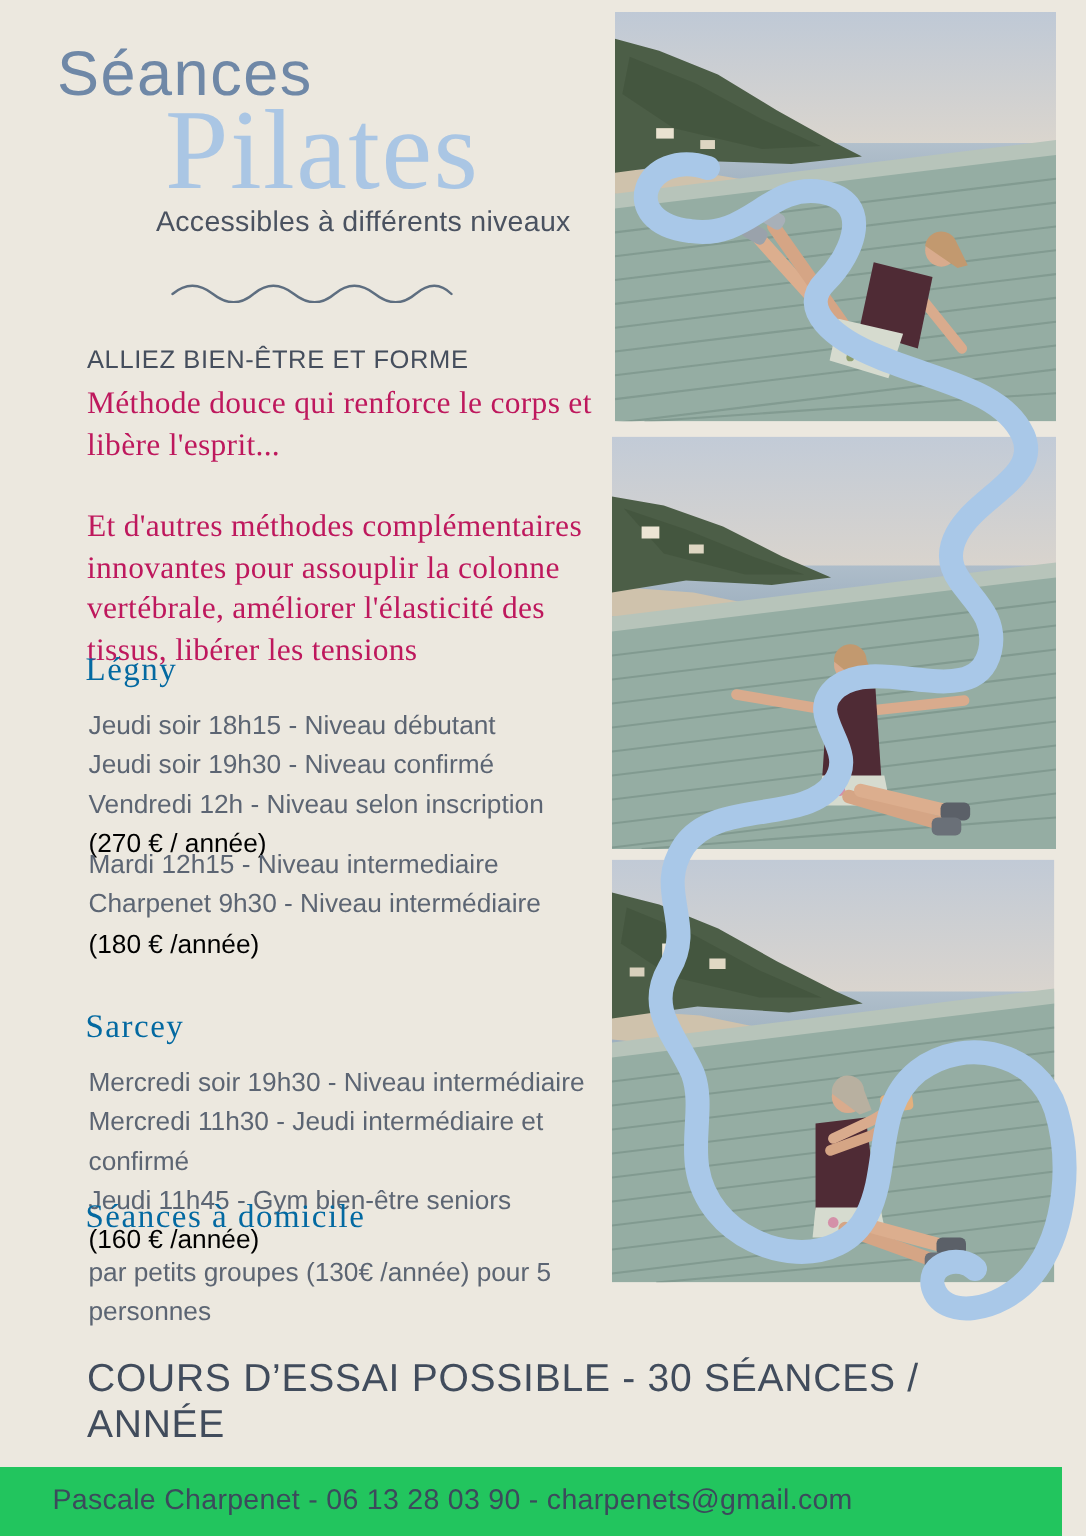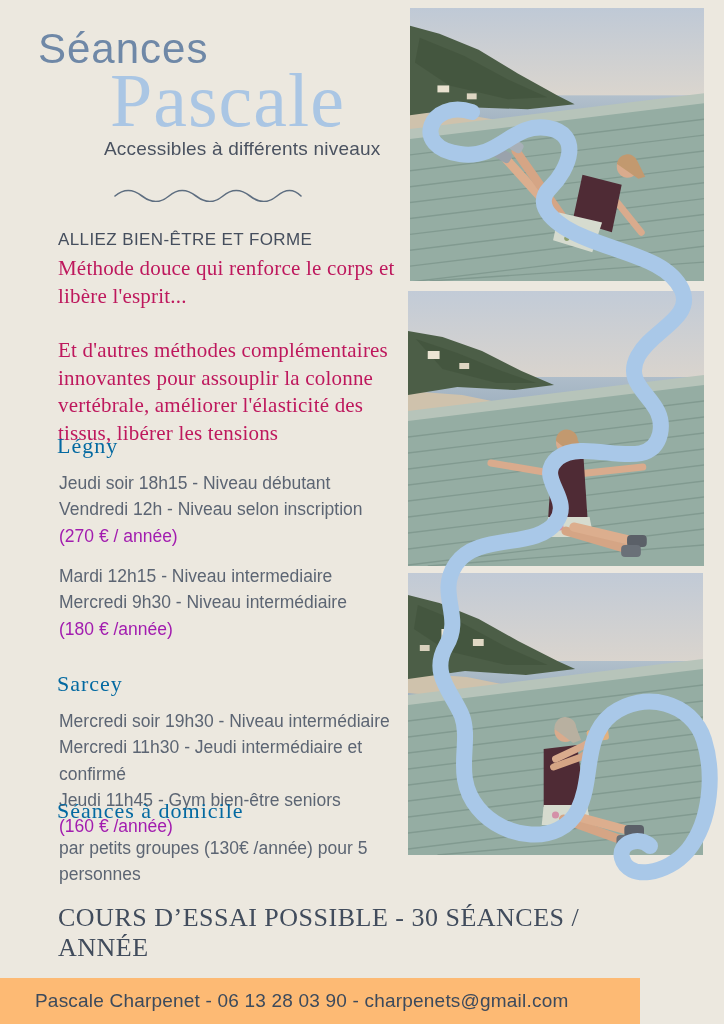--- a/index.html
+++ b/index.html
@@ -75,7 +75,7 @@
 
   <div class="title-block">
     <h1 class="title-line1">Séances</h1>
-    <div class="title-line2">Pascale</div>
+    <div class="title-line2">Pilates</div>
     <div class="subtitle">Accessibles à différents niveaux</div>
     <svg class="wave-divider" width="192" height="18" viewBox="0 0 192 18">
       <path d="M3 12 Q 16 1 30 12 T 57 12 T 84 12 T 111 12 T 138 12 T 165 12 T 189 12" fill="none" stroke="#5e6e80" stroke-width="1.6" stroke-linecap="round"></path>

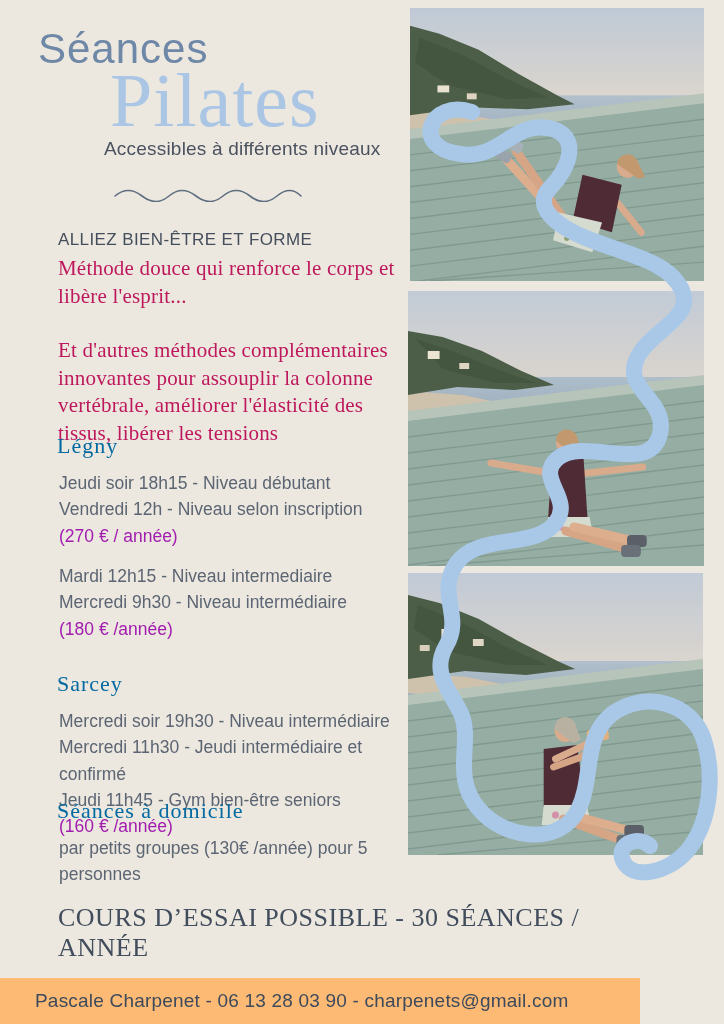--- a/index.html
+++ b/index.html
@@ -89,6 +89,7 @@
   <div class="loc sec1">
     <h2>Légny</h2>
     <div class="line">Jeudi soir 18h15 - Niveau débutant</div>
+    <div class="line">Jeudi soir 19h30 - Niveau confirmé</div>
     <div class="line">Vendredi 12h - Niveau selon inscription</div>
     <div class="price">(270 € / année)</div>
   </div>

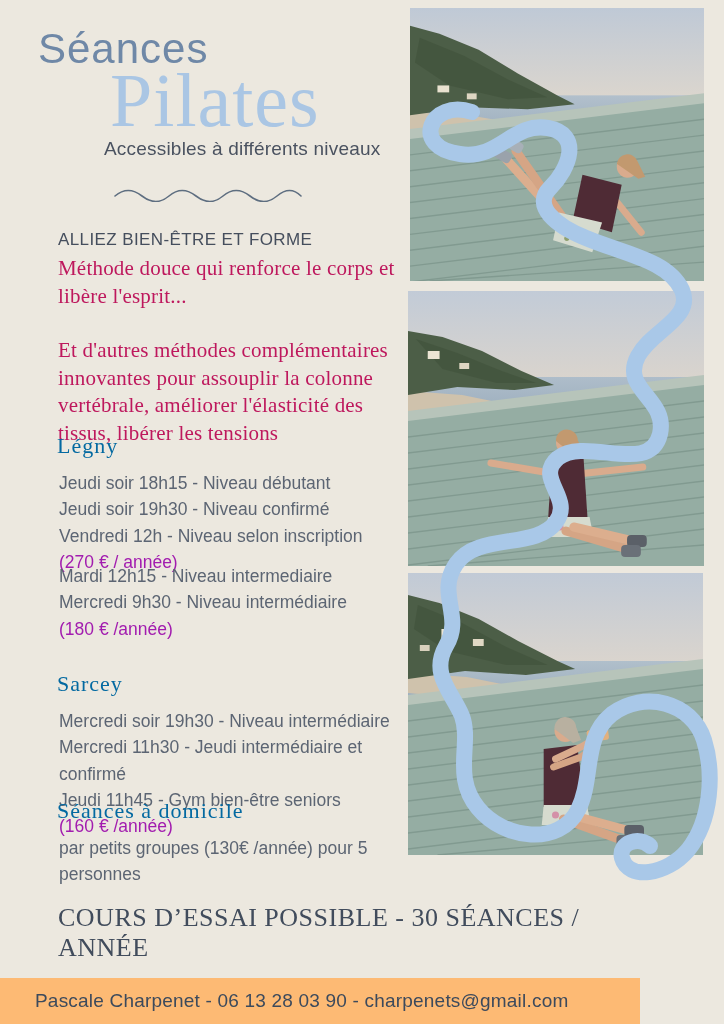--- a/index.html
+++ b/index.html
@@ -41,7 +41,7 @@
     font-size:22px;color:#0369a1;margin:0 0 11px 0;letter-spacing:1px;
   }
   .loc .line{font-size:17.5px;color:#5c6573;line-height:1.5;margin:0 0 0 2px;}
-  .loc .price{font-size:17.5px;color:#a21caf;line-height:1.5;margin:0 0 0 2px;}
+  .loc .price{font-size:17.5px;color:#000000;line-height:1.5;margin:0 0 0 2px;}
   .sec1{top:433px;}
   .sec2{top:563px;}
   .sec3{top:671px;}

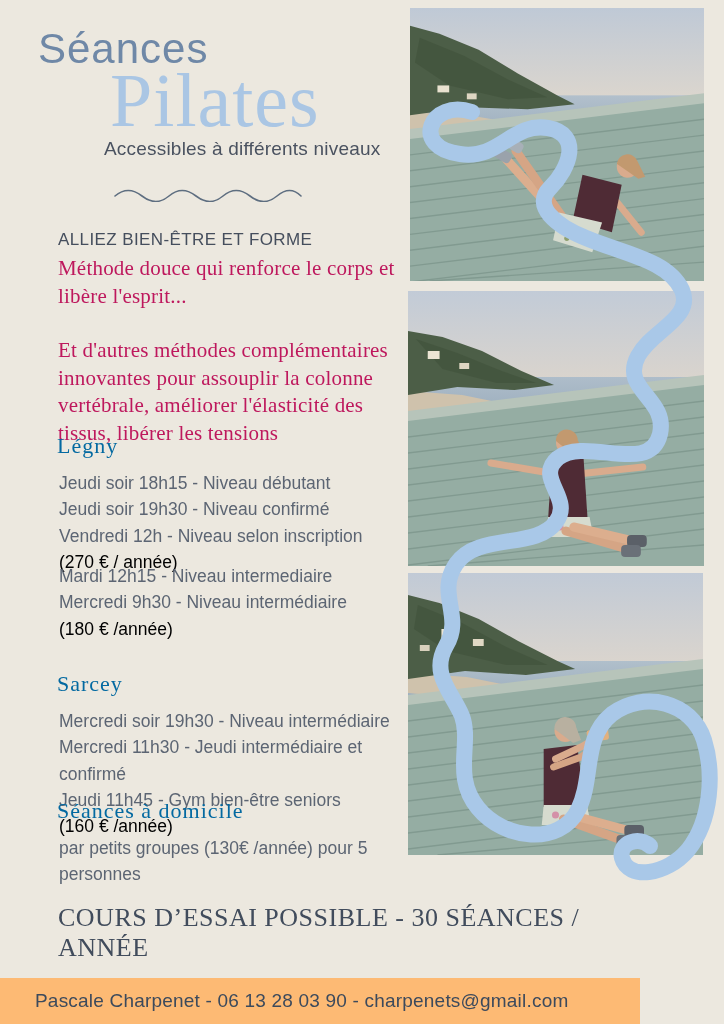--- a/index.html
+++ b/index.html
@@ -96,7 +96,7 @@
 
   <div class="loc sec2">
     <div class="line">Mardi 12h15 - Niveau intermediaire</div>
-    <div class="line">Mercredi 9h30 - Niveau intermédiaire</div>
+    <div class="line">Charpenet 9h30 - Niveau intermédiaire</div>
     <div class="price">(180 € /année)</div>
   </div>
 

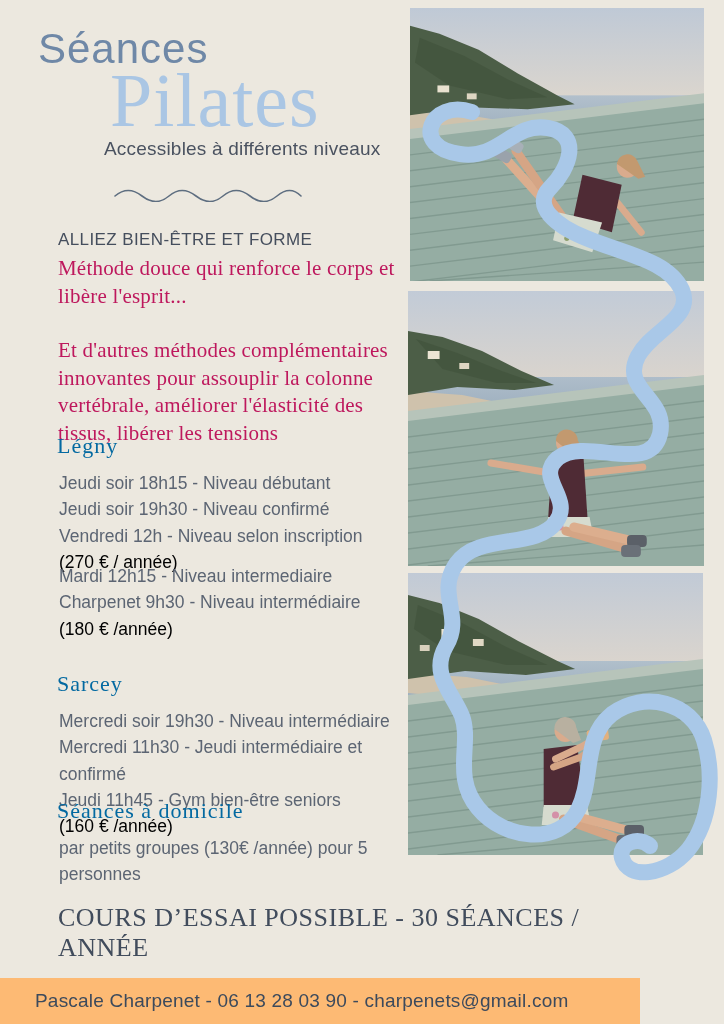--- a/index.html
+++ b/index.html
@@ -50,7 +50,7 @@
   
   .trial-note{
     position:absolute;left:58px;top:903px;margin:0;width:600px;
-    font-family:Liberation Serif, serif;font-weight:normal;
+    font-family:Liberation Sans, sans-serif;font-weight:normal;
     font-size:26px;color:#414c5c;letter-spacing:0.5px;
   }
   

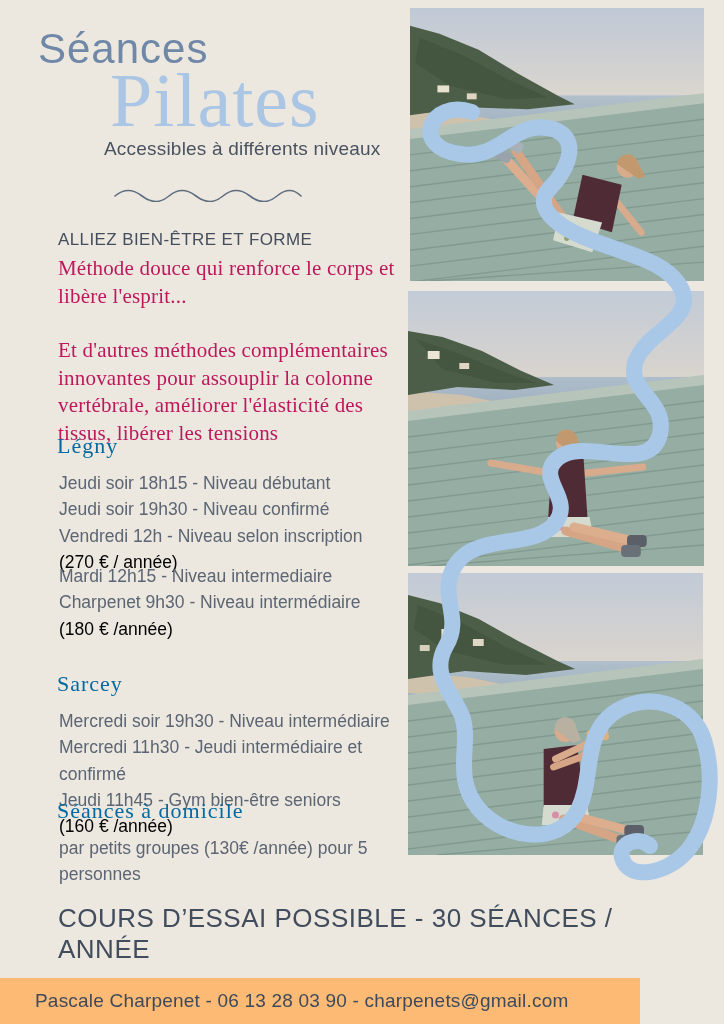--- a/index.html
+++ b/index.html
@@ -63,7 +63,7 @@
   .ribbon{position:absolute;left:390px;top:80px;width:334px;height:830px;pointer-events:none;}
   
   .footer-bar{
-    position:absolute;left:0;bottom:0;width:640px;height:46px;background:#fdba74;
+    position:absolute;left:0;bottom:0;width:708px;height:46px;background:#22c55e;
     display:flex;align-items:center;margin-top:24px;
   }
   .footer-contact{margin-left:35px;font-size:19px;color:#3c4a5c;letter-spacing:0.2px;}

